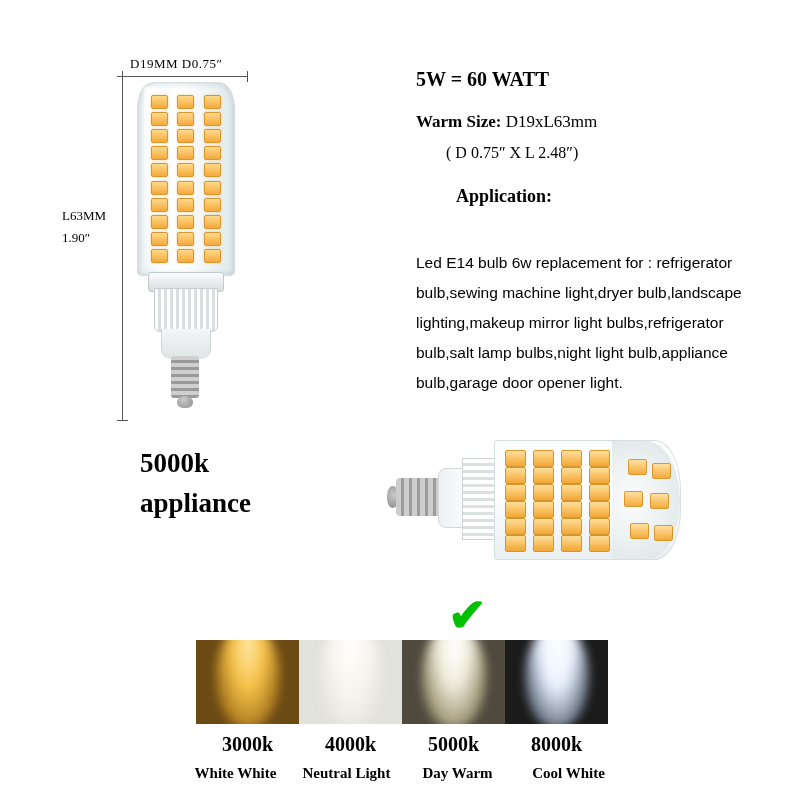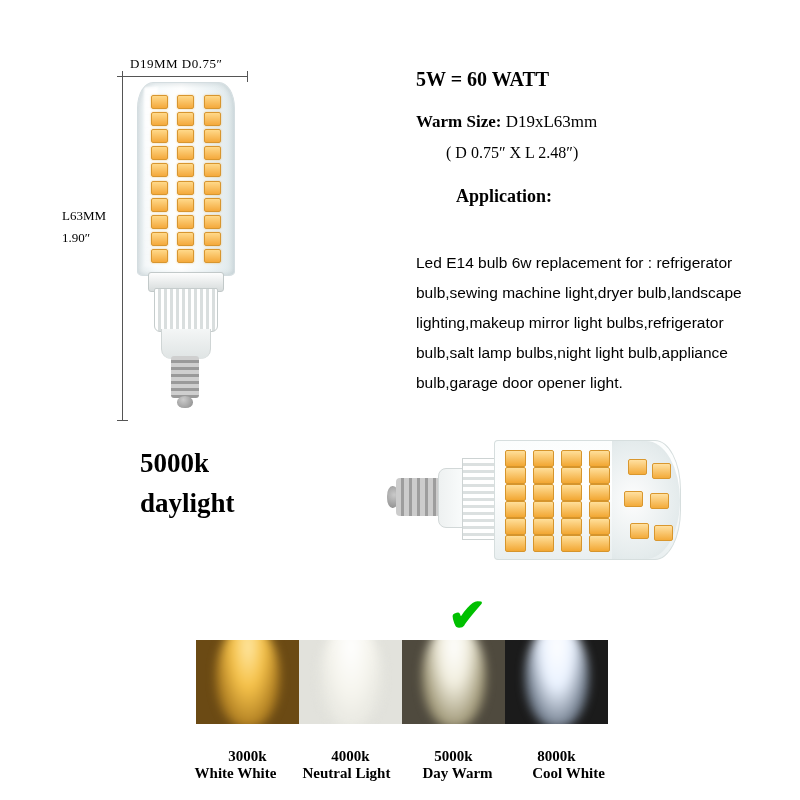--- a/index.html
+++ b/index.html
@@ -467,7 +467,7 @@
 
 <div class="label-5000k">
   <div>5000k</div>
-  <div>daylight</div>
+  <div>appliance</div>
 </div>
 
 <div class="txt-title">5W = 60 WATT</div>

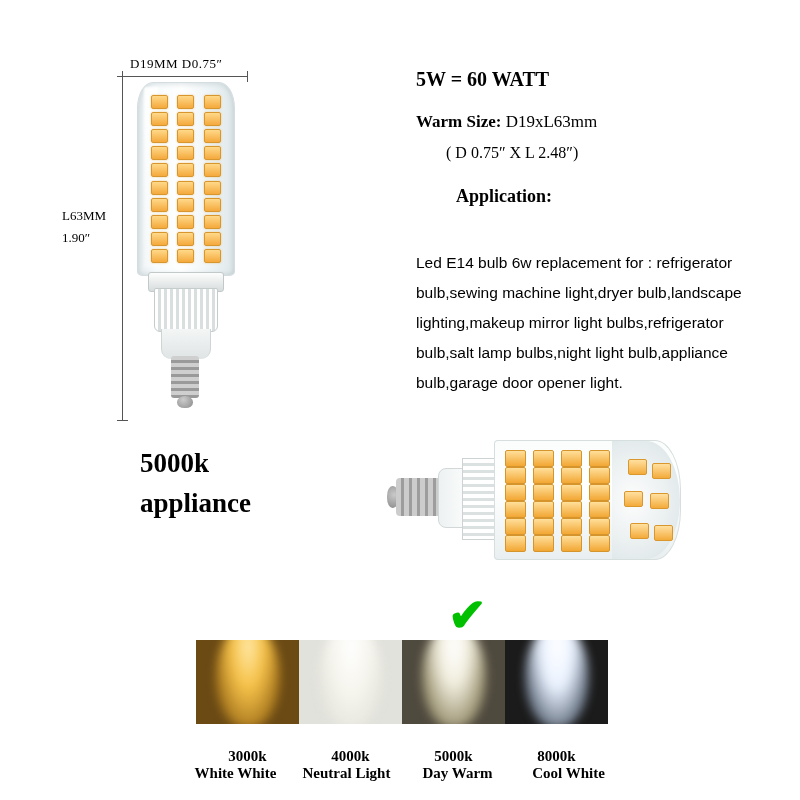--- a/index.html
+++ b/index.html
@@ -371,10 +371,9 @@
   .temps div {
     width: 103px;
     text-align: center;
-    font-size: 15px;
+    font-size: 20px;
     font-weight: bold;
     font-family: "Liberation Serif", serif;
-    margin-top: 15px;
   }
   .names {
     position: absolute;

